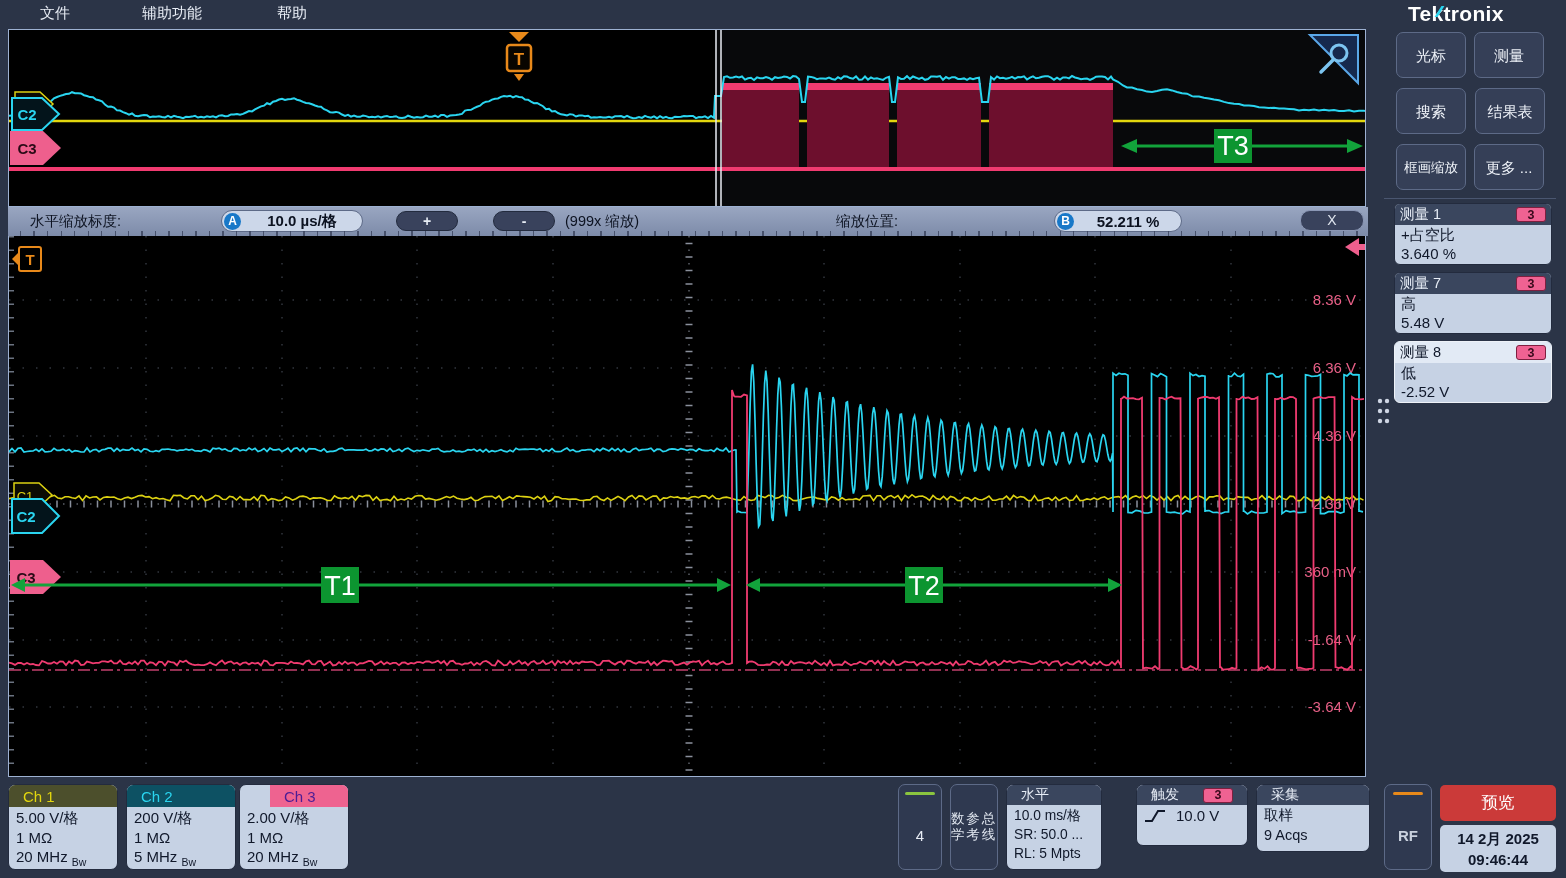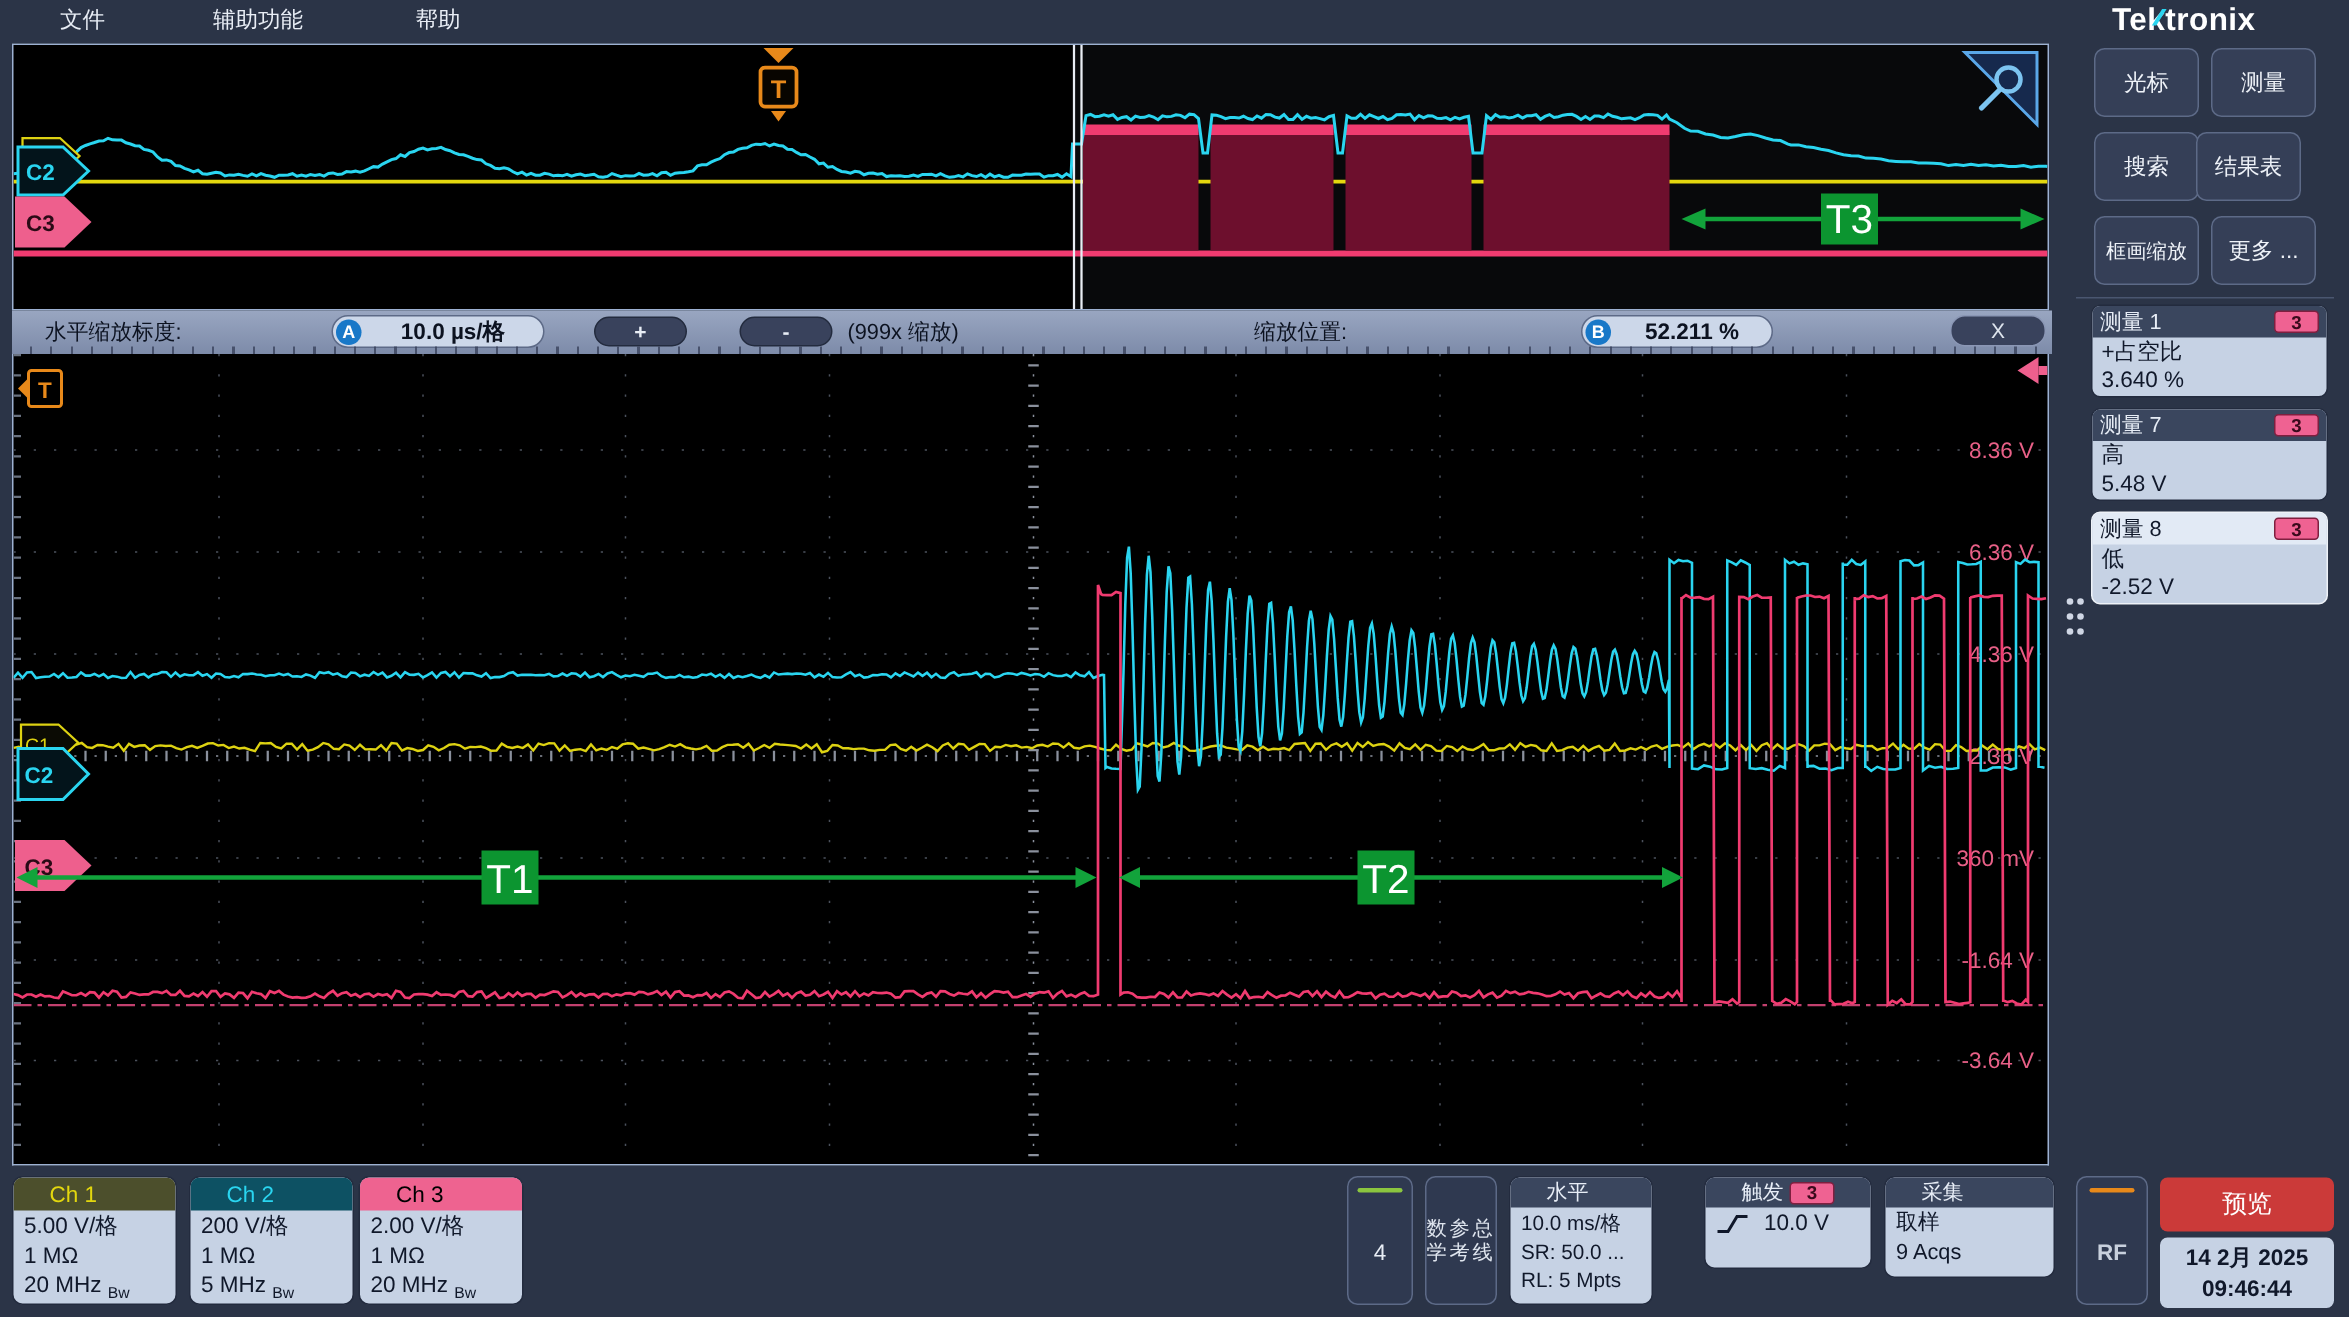--- a/index.html
+++ b/index.html
@@ -193,7 +193,7 @@
     <div class="sb-btn" style="left:24px;top:32px">光标</div>
     <div class="sb-btn" style="left:102px;top:32px">测量</div>
     <div class="sb-btn" style="left:24px;top:88px">搜索</div>
-    <div class="sb-btn" style="left:92px;top:88px">结果表</div>
+    <div class="sb-btn" style="left:103px;top:88px">结果表</div>
     <div class="sb-btn" style="left:24px;top:144px;font-size:13.5px">框画缩放</div>
     <div class="sb-btn" style="left:102px;top:144px">更多 ...</div>
     <div class="sb-divider"></div>

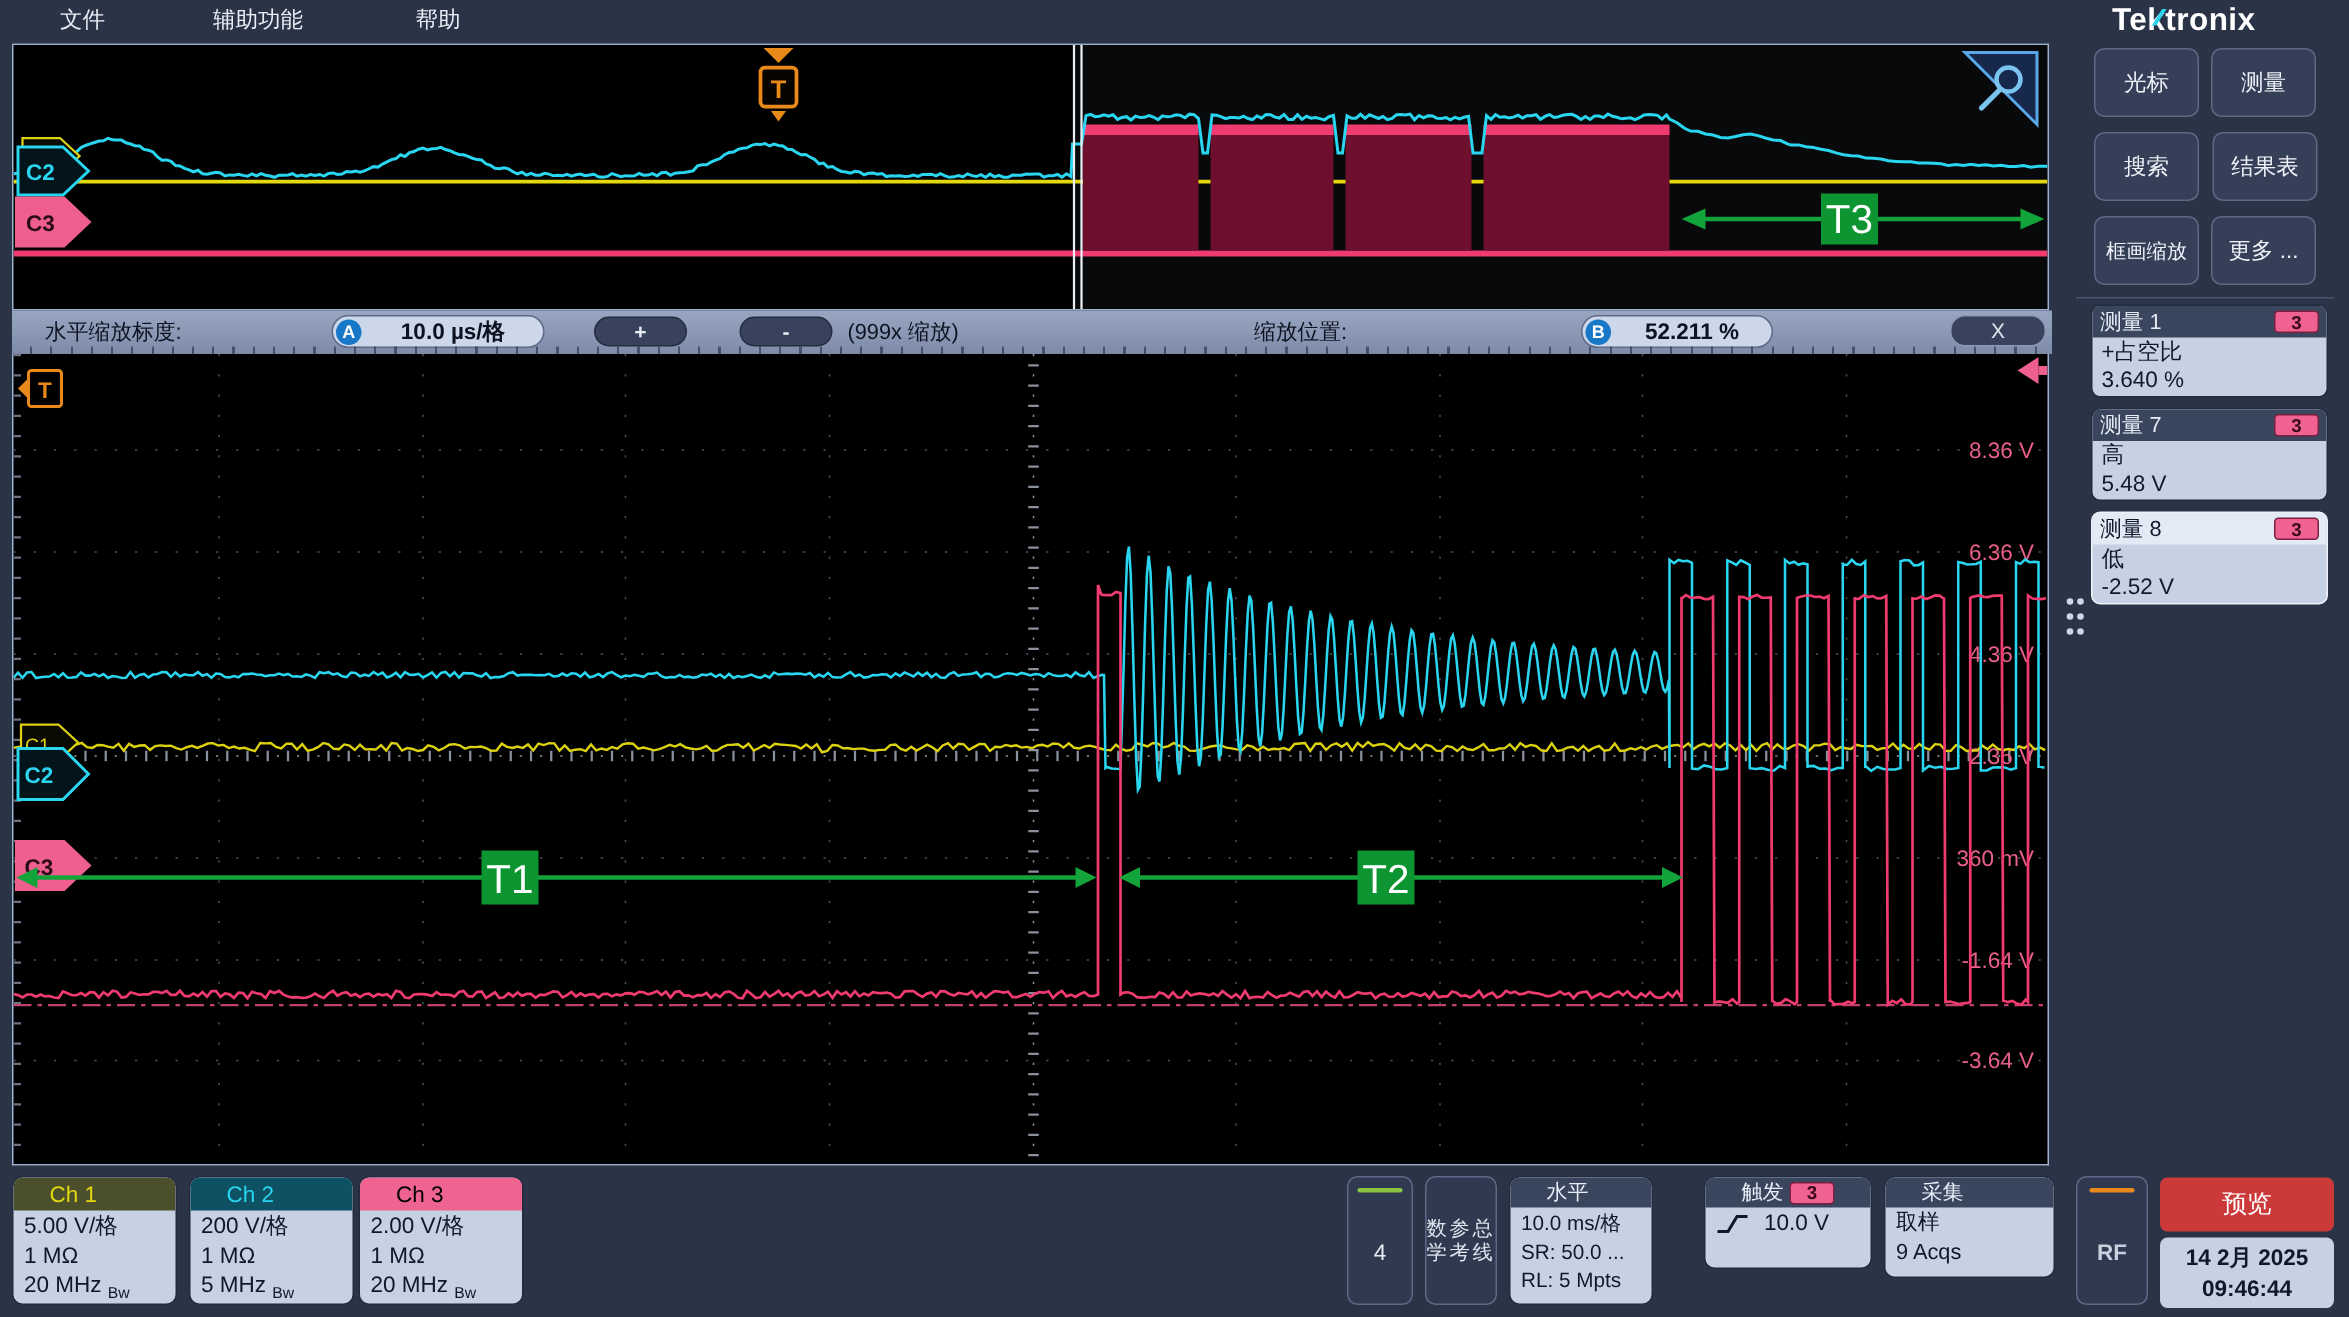--- a/index.html
+++ b/index.html
@@ -34,7 +34,7 @@
   
   .bottom-bar{position:absolute;left:0;top:778px;width:1566px;height:100px;background:#2b3447;}
   .badge{position:absolute;top:6px;background:#c6d2e4;border:1px solid #232b3e;border-radius:7px;overflow:hidden;box-sizing:border-box;}
-  .badge .hdr{height:22px;padding:0 24px;font-size:15px;display:flex;align-items:center;justify-content:space-between;}
+  .badge .hdr{height:22px;padding:0 14px;font-size:15px;display:flex;align-items:center;justify-content:space-between;}
   .badge .bd{padding:1px 7px;font-size:15px;color:#10182a;line-height:19.5px;}
   .bw{font-size:10.5px;vertical-align:sub;}
   .dark-chip{position:absolute;top:6px;background:#2f3950;border:1px solid #5d6a87;border-radius:7px;box-sizing:border-box;color:#e8edf5;}

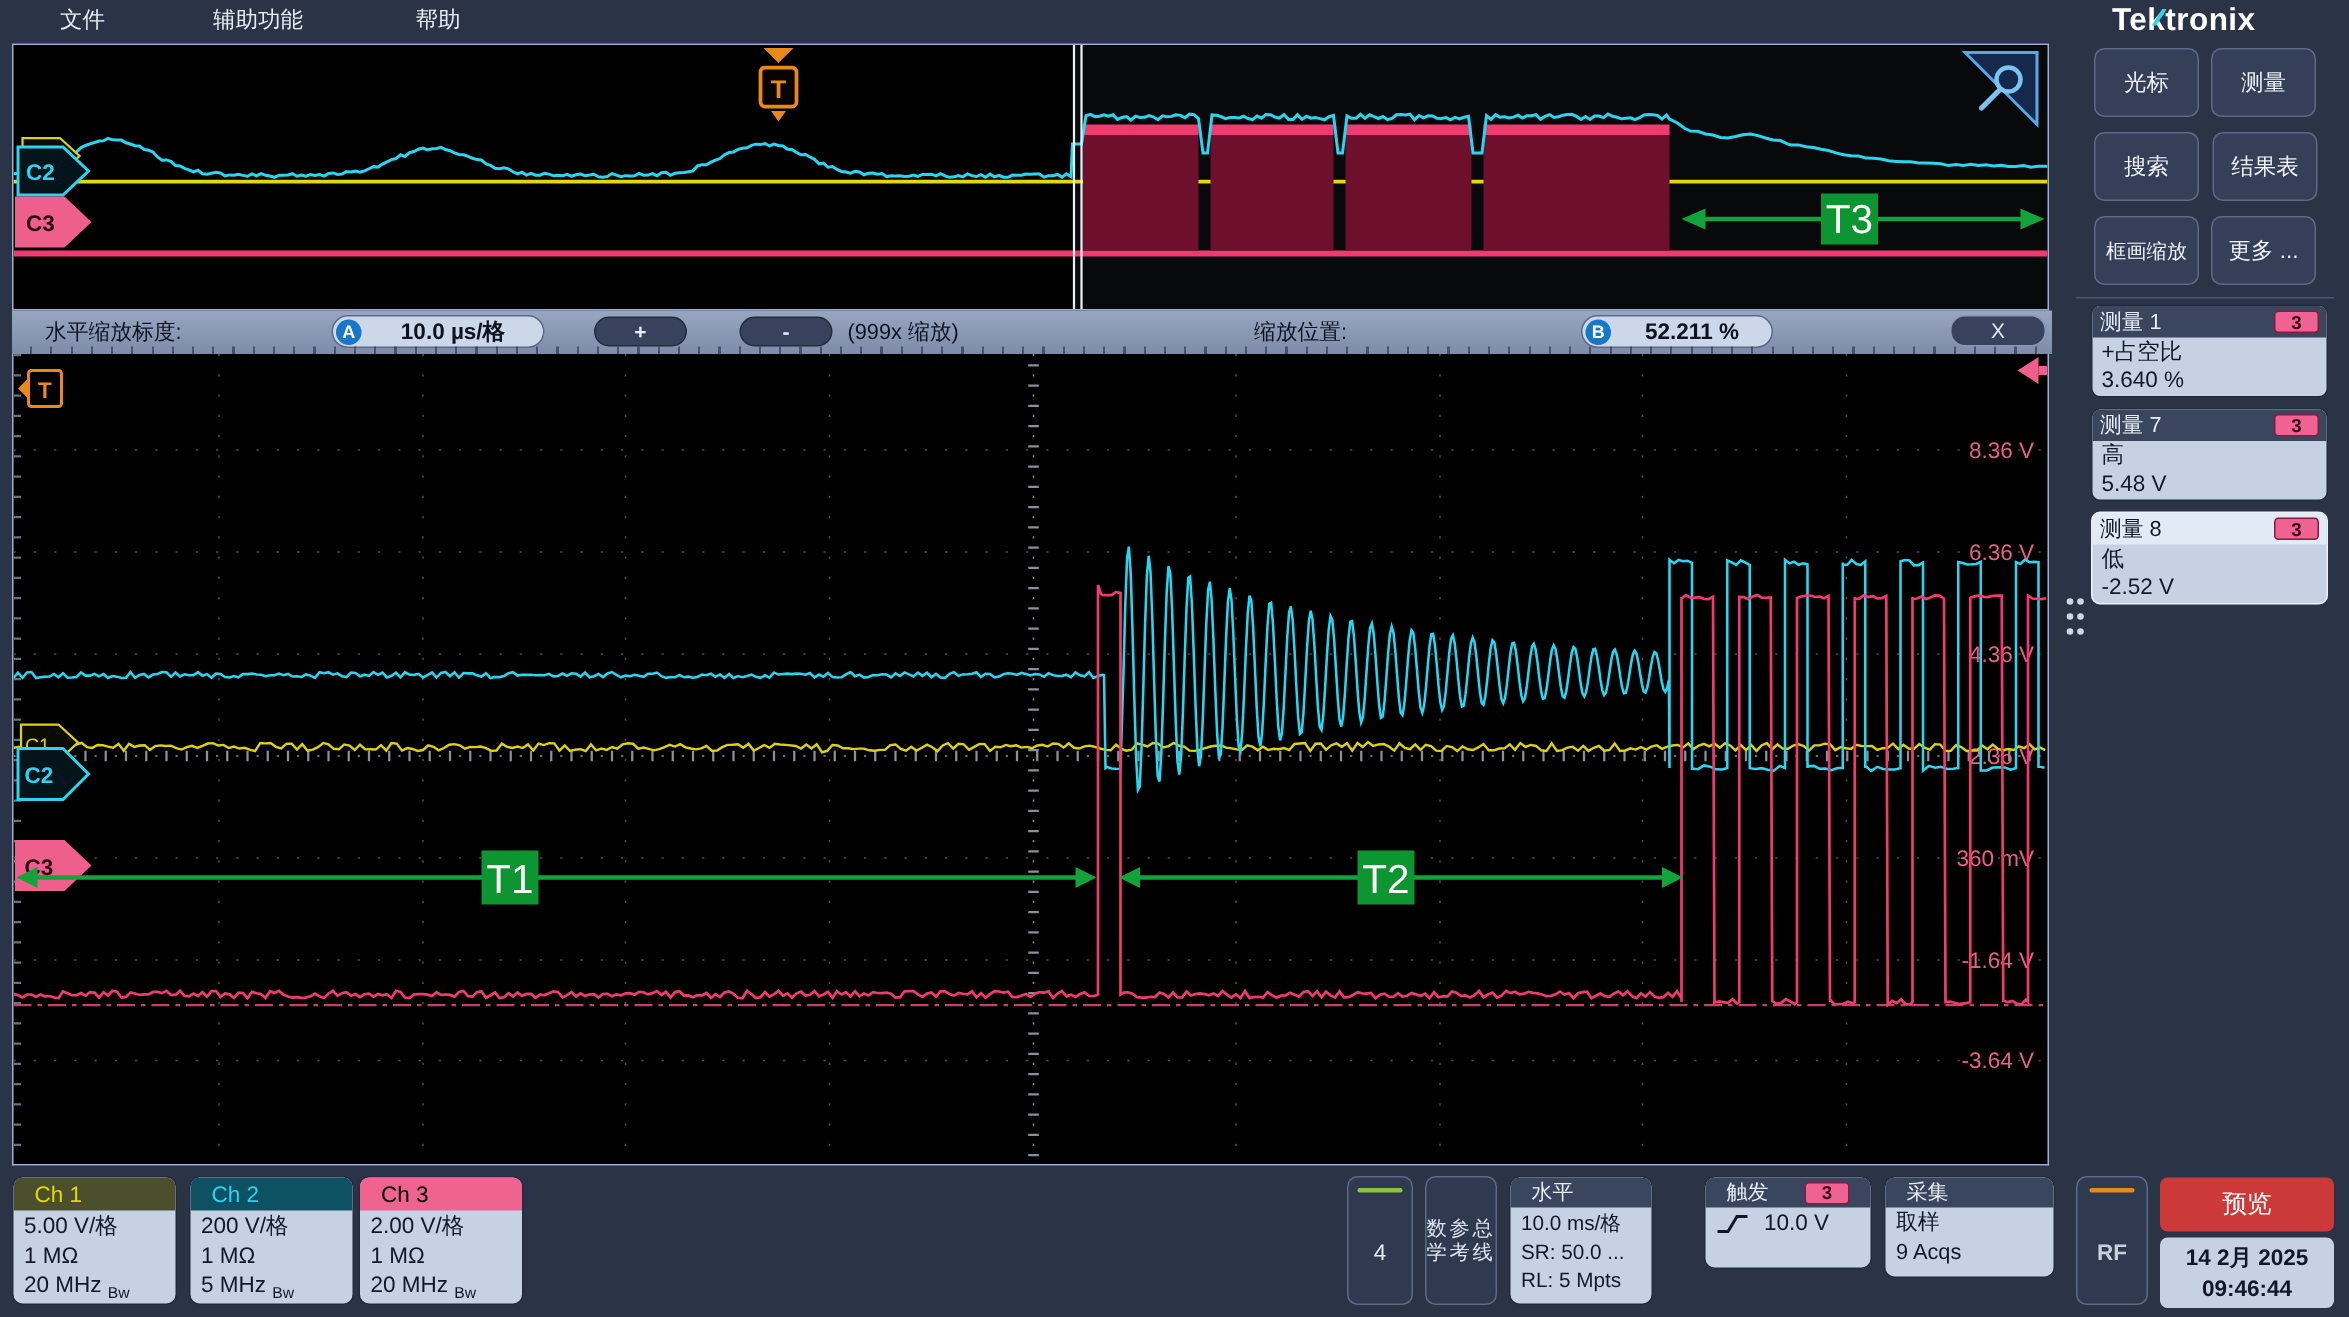--- a/index.html
+++ b/index.html
@@ -263,7 +263,7 @@
       </div>
     </div>
     <div class="badge" style="left:239px;width:110px;height:86px">
-      <div class="hdr" style="background: rgb(238, 99, 144); color: #000000;">
+      <div class="hdr" style="background: rgb(238, 99, 144); color: #4c1d95; margin-left: 30px;">
           <span>Ch 3</span>
         </div>
       <div class="bd">

